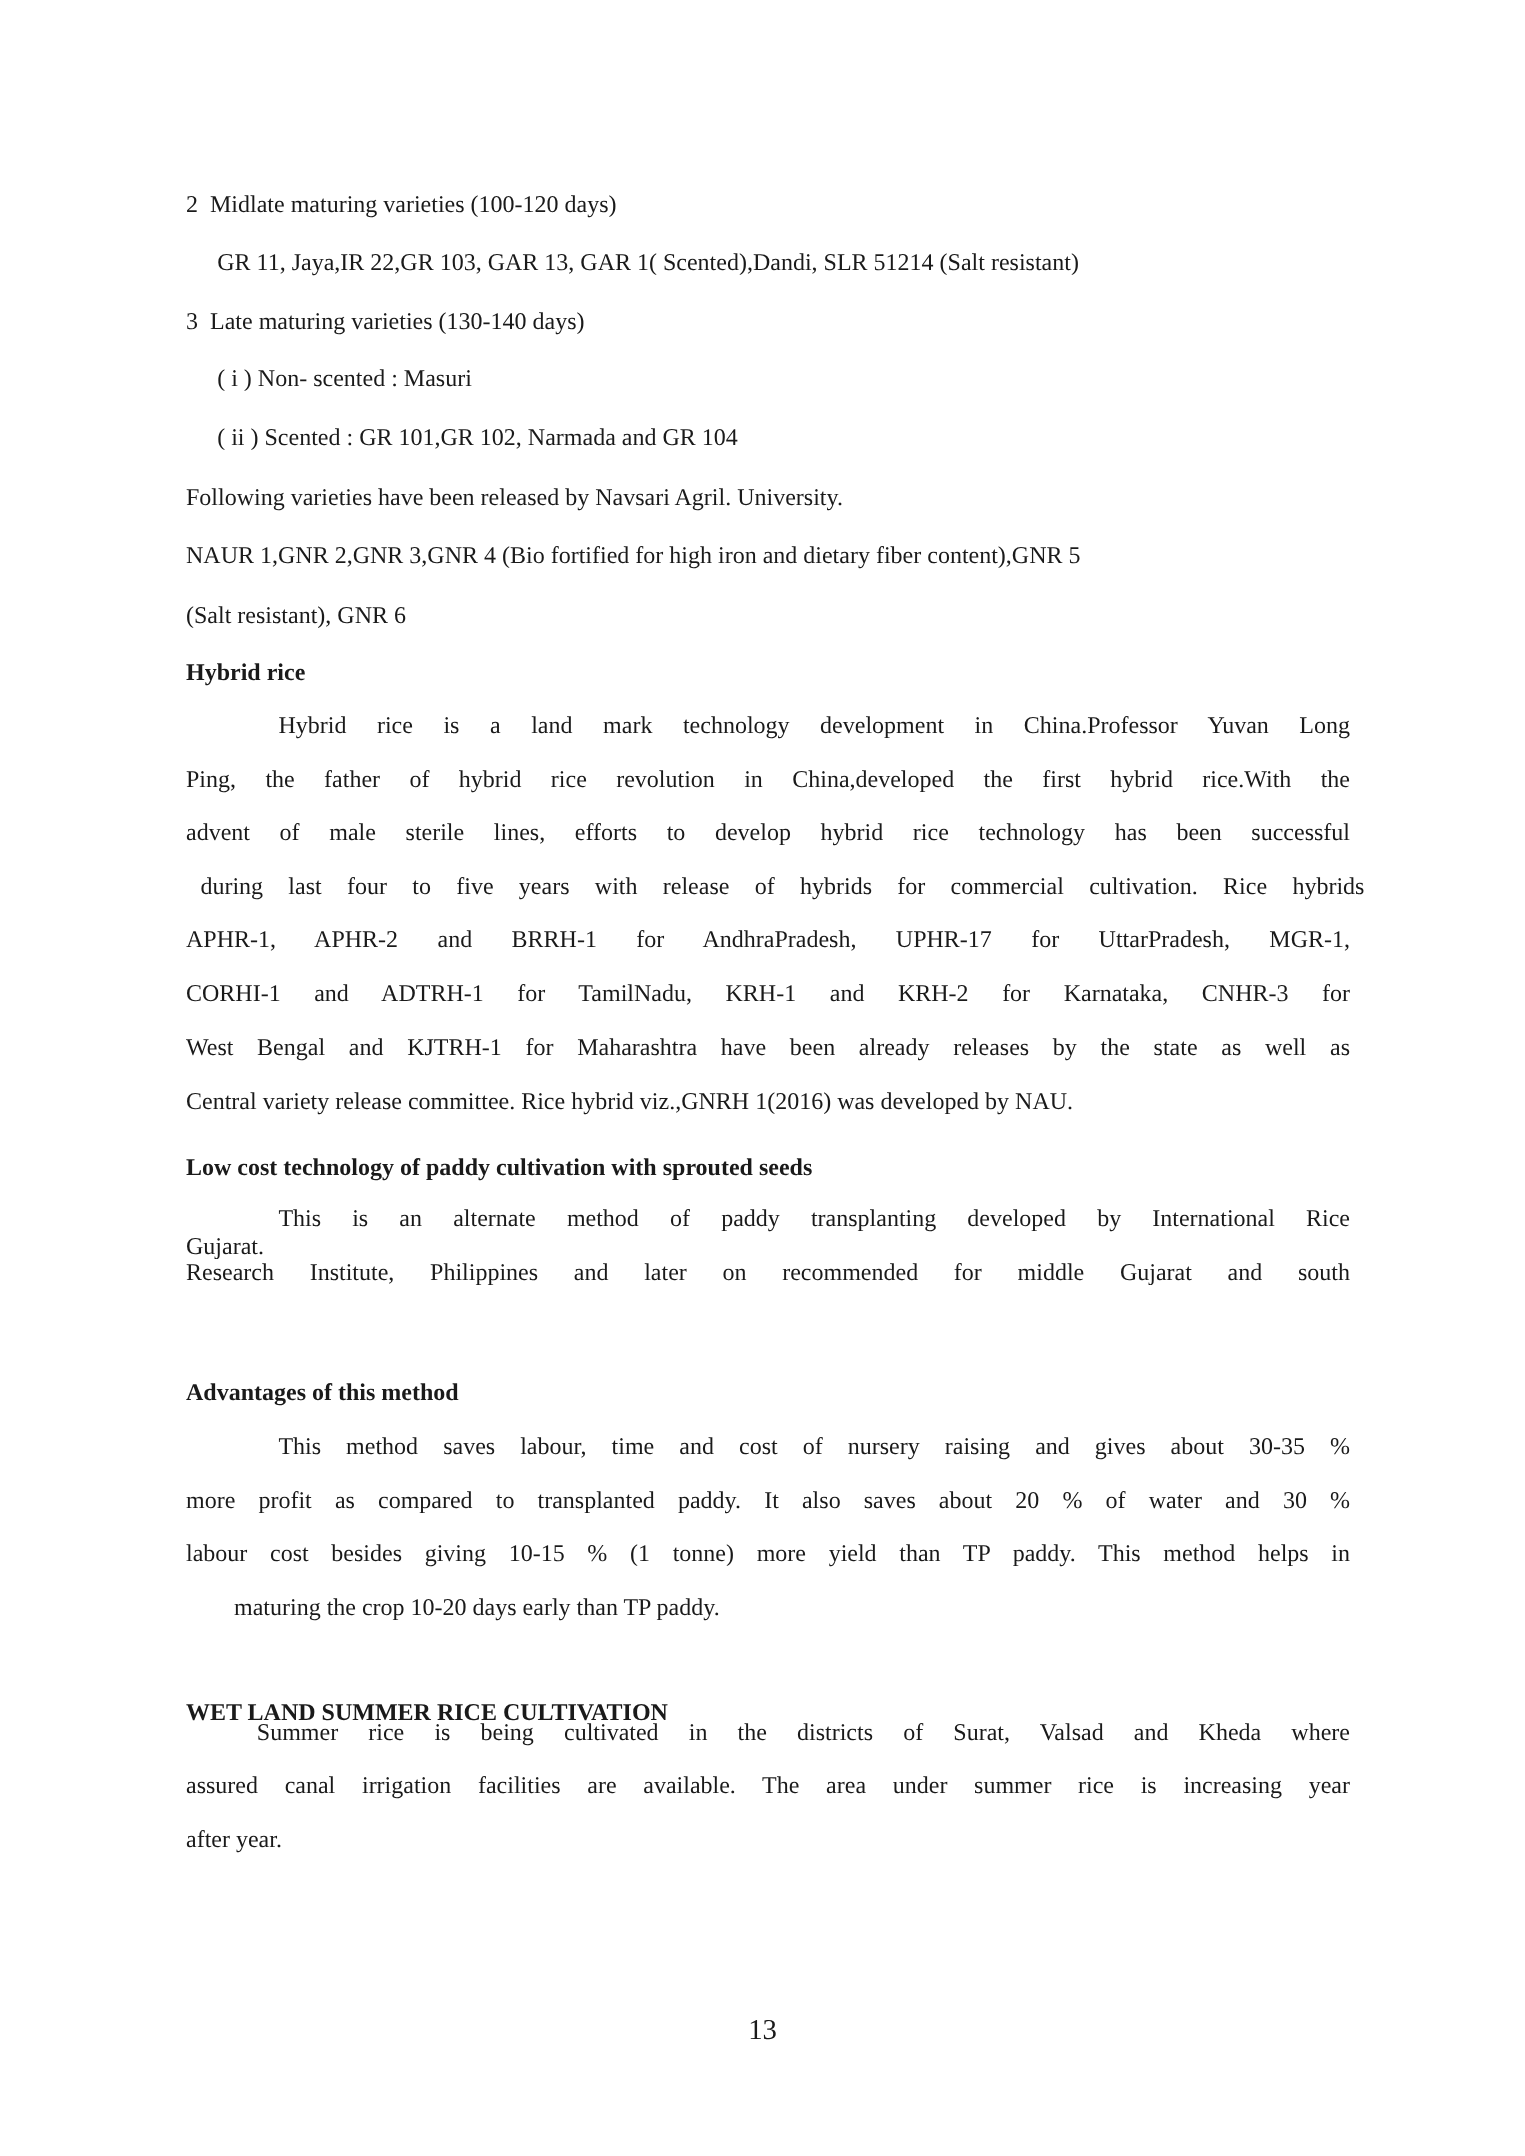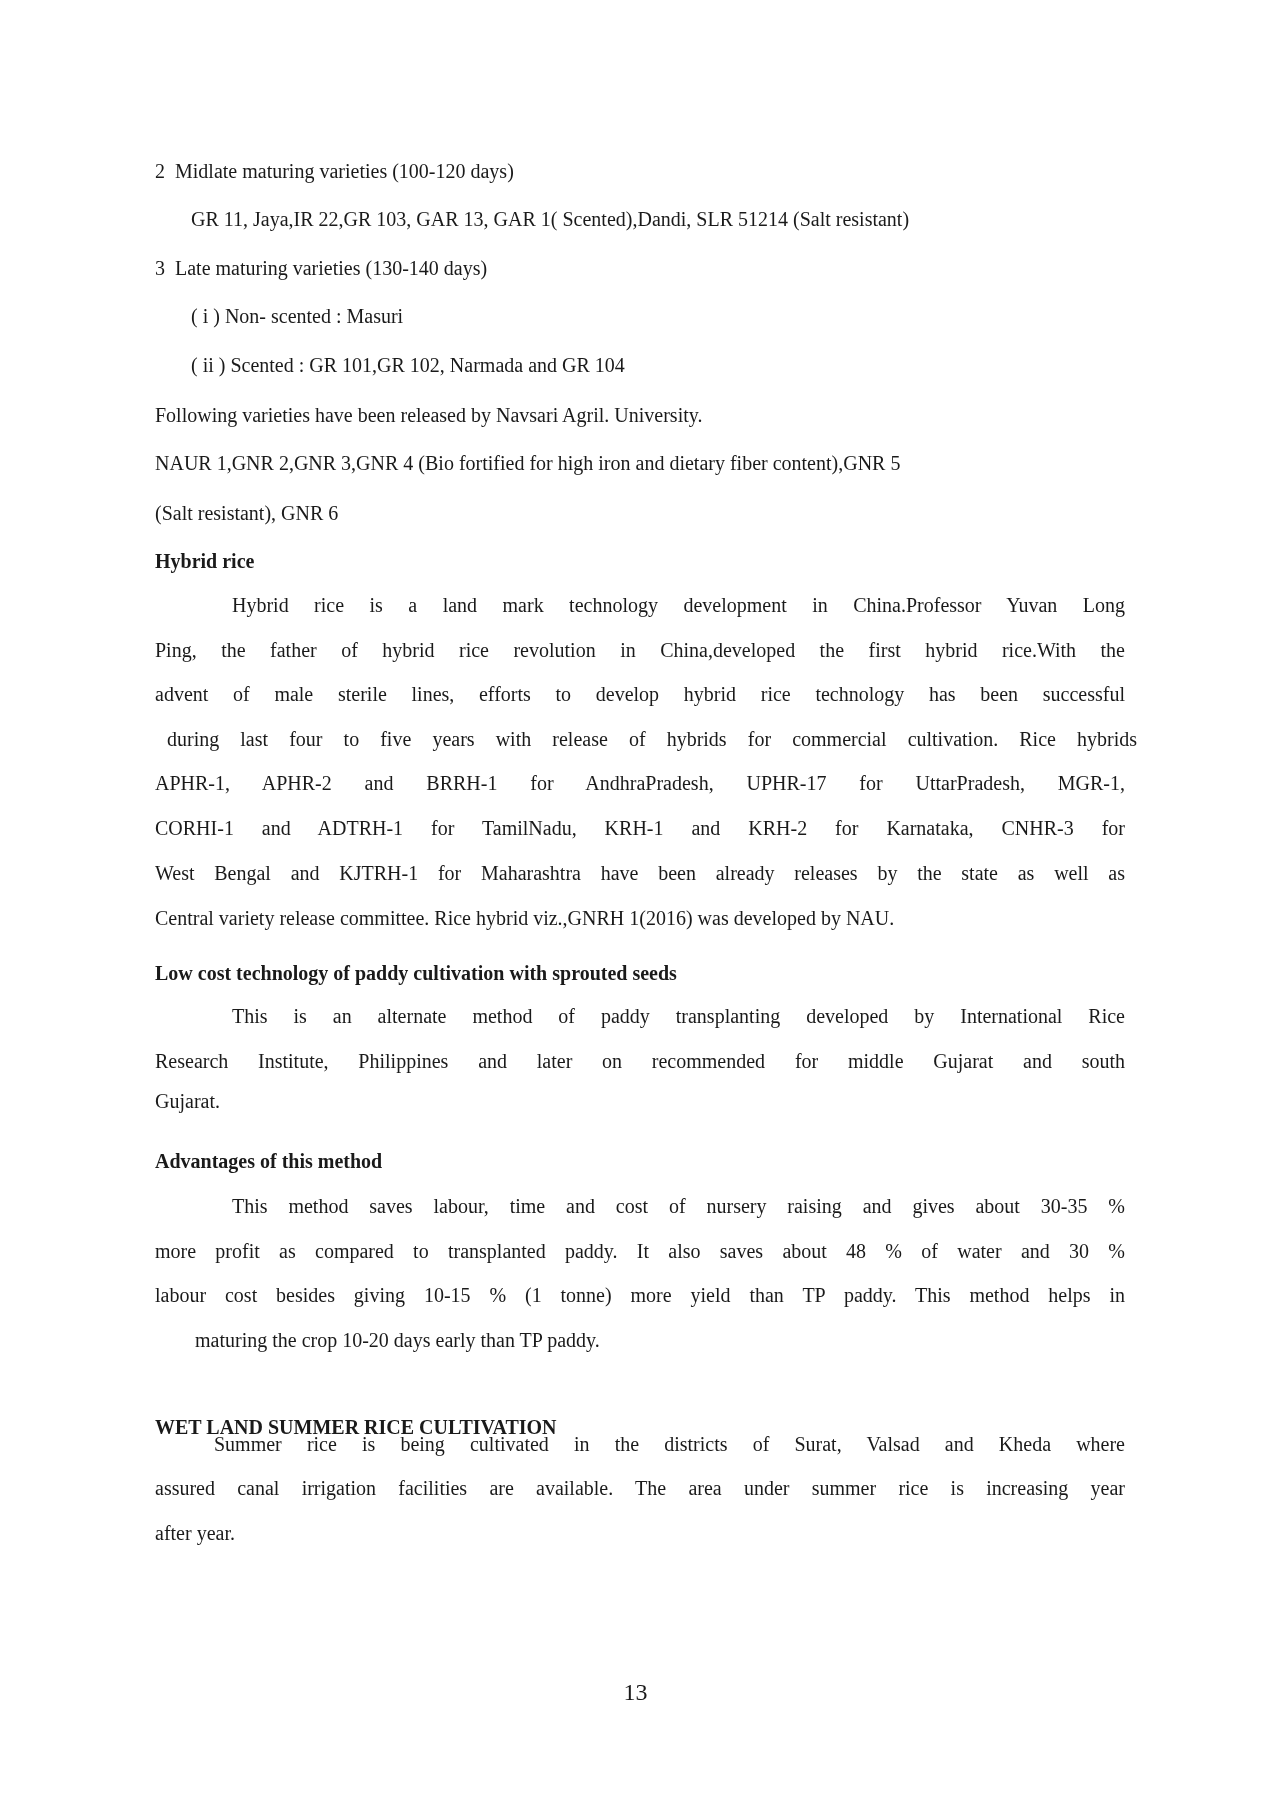--- a/index.html
+++ b/index.html
@@ -6,7 +6,7 @@
   body { width: 1271px; height: 1797px; position: relative; overflow: hidden;
          font-family: "Liberation Serif", "DejaVu Serif", serif; color: #1a1a1a; }
   .ln { position: absolute; left: 155px; font-size: 20px; line-height: 30px; white-space: nowrap; }
-  .ind1 { left: 191px; }
+  .ind1 { left: 181px; }
   .just { width: 970px; text-align: justify; text-align-last: justify; white-space: normal; }
   .first { text-indent: 77px; }
   .first2 { text-indent: 59px; }

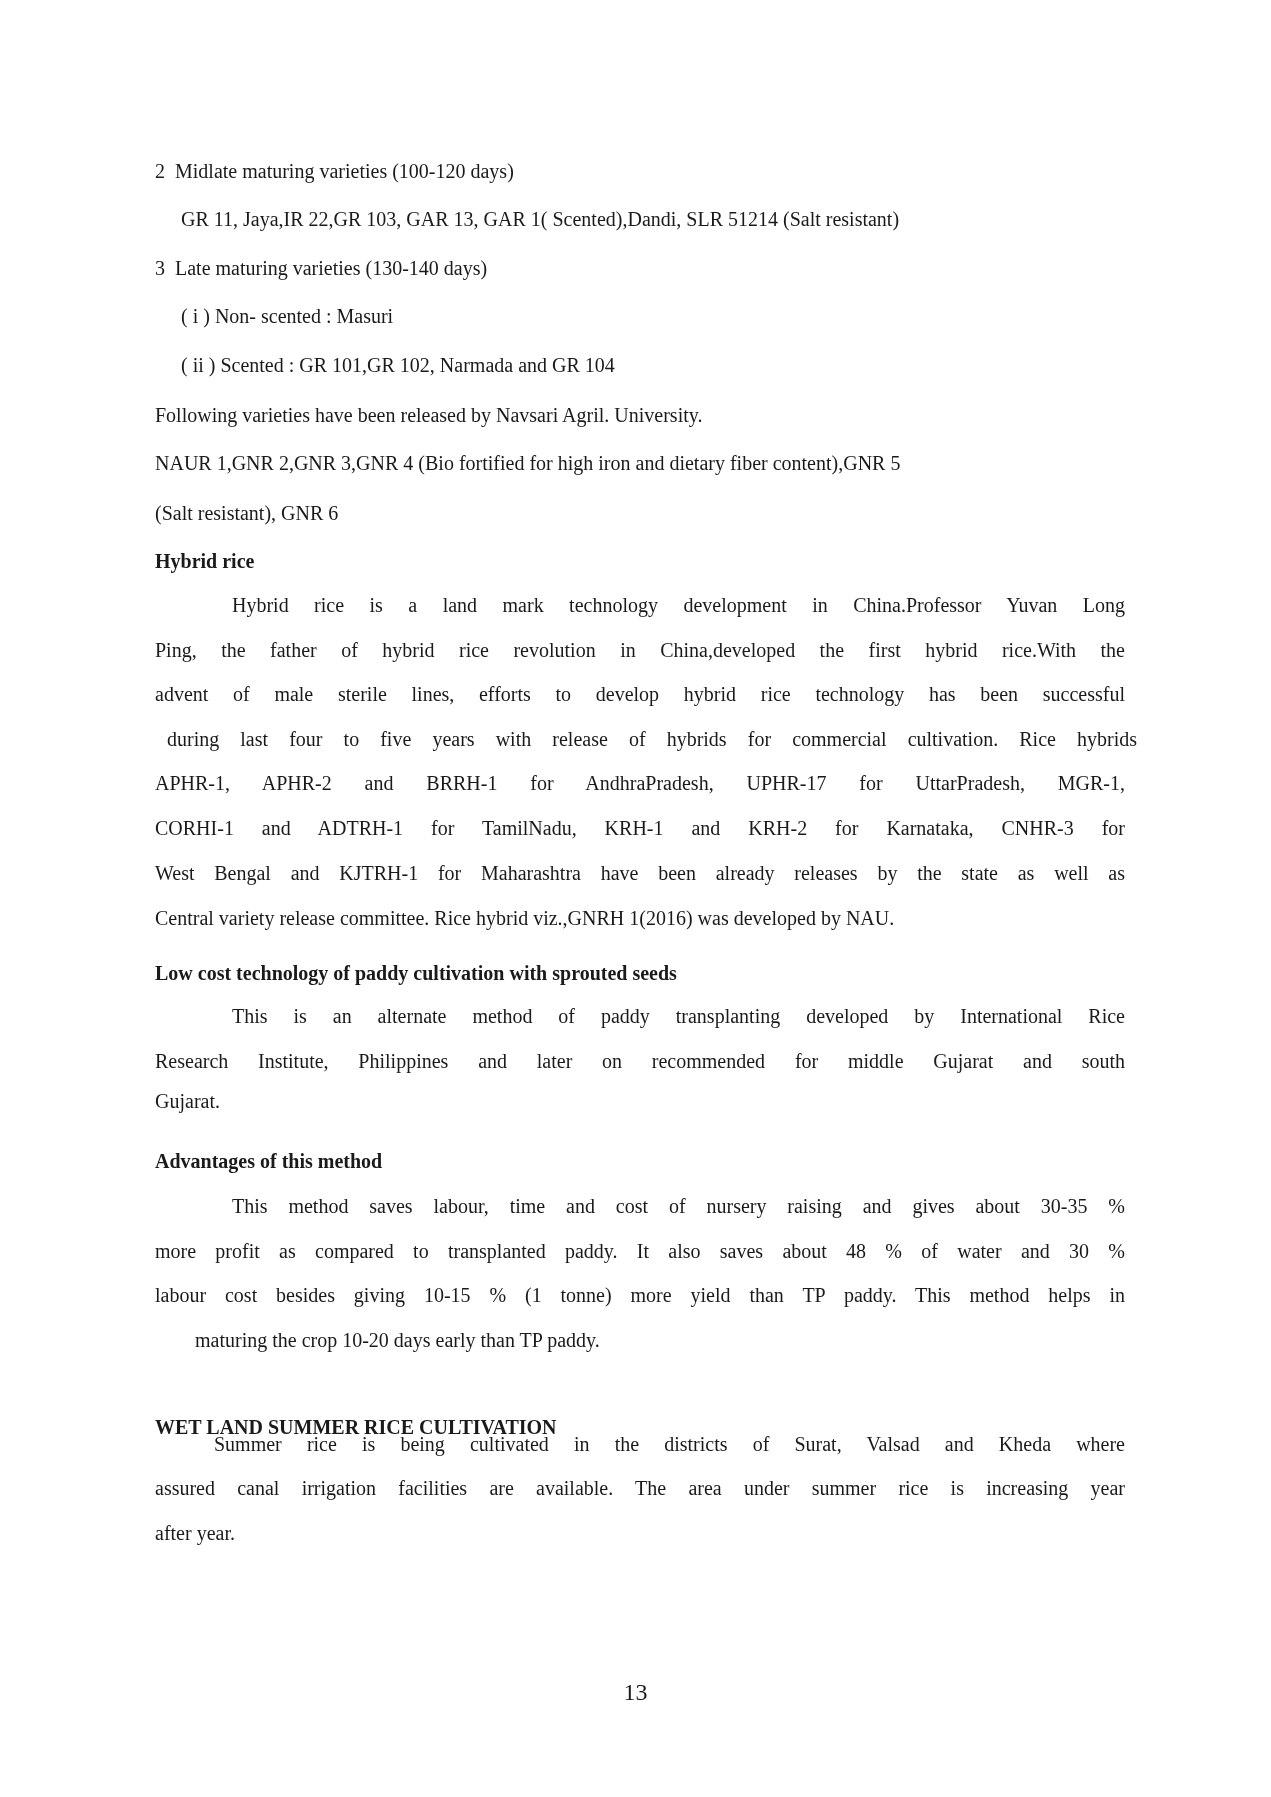--- a/index.html
+++ b/index.html
@@ -45,7 +45,7 @@
 <div class="ln hd" style="top:958px;">Low cost technology of paddy cultivation with sprouted seeds</div>
 <div class="ln just first" style="top:1001px;">This is an alternate method of paddy transplanting developed by International Rice</div>
 <div class="ln just" style="top:1046px;">Research Institute, Philippines and later on recommended for middle Gujarat and south</div>
-<div class="ln" style="top:1086px;text-align:right;">Gujarat.</div>
+<div class="ln" style="top:1024px;text-align:right;">Gujarat.</div>
 
 <div class="ln hd" style="top:1146px;">Advantages of this method</div>
 <div class="ln just first" style="top:1191px;">This method saves labour, time and cost of nursery raising and gives about 30-35 %</div>

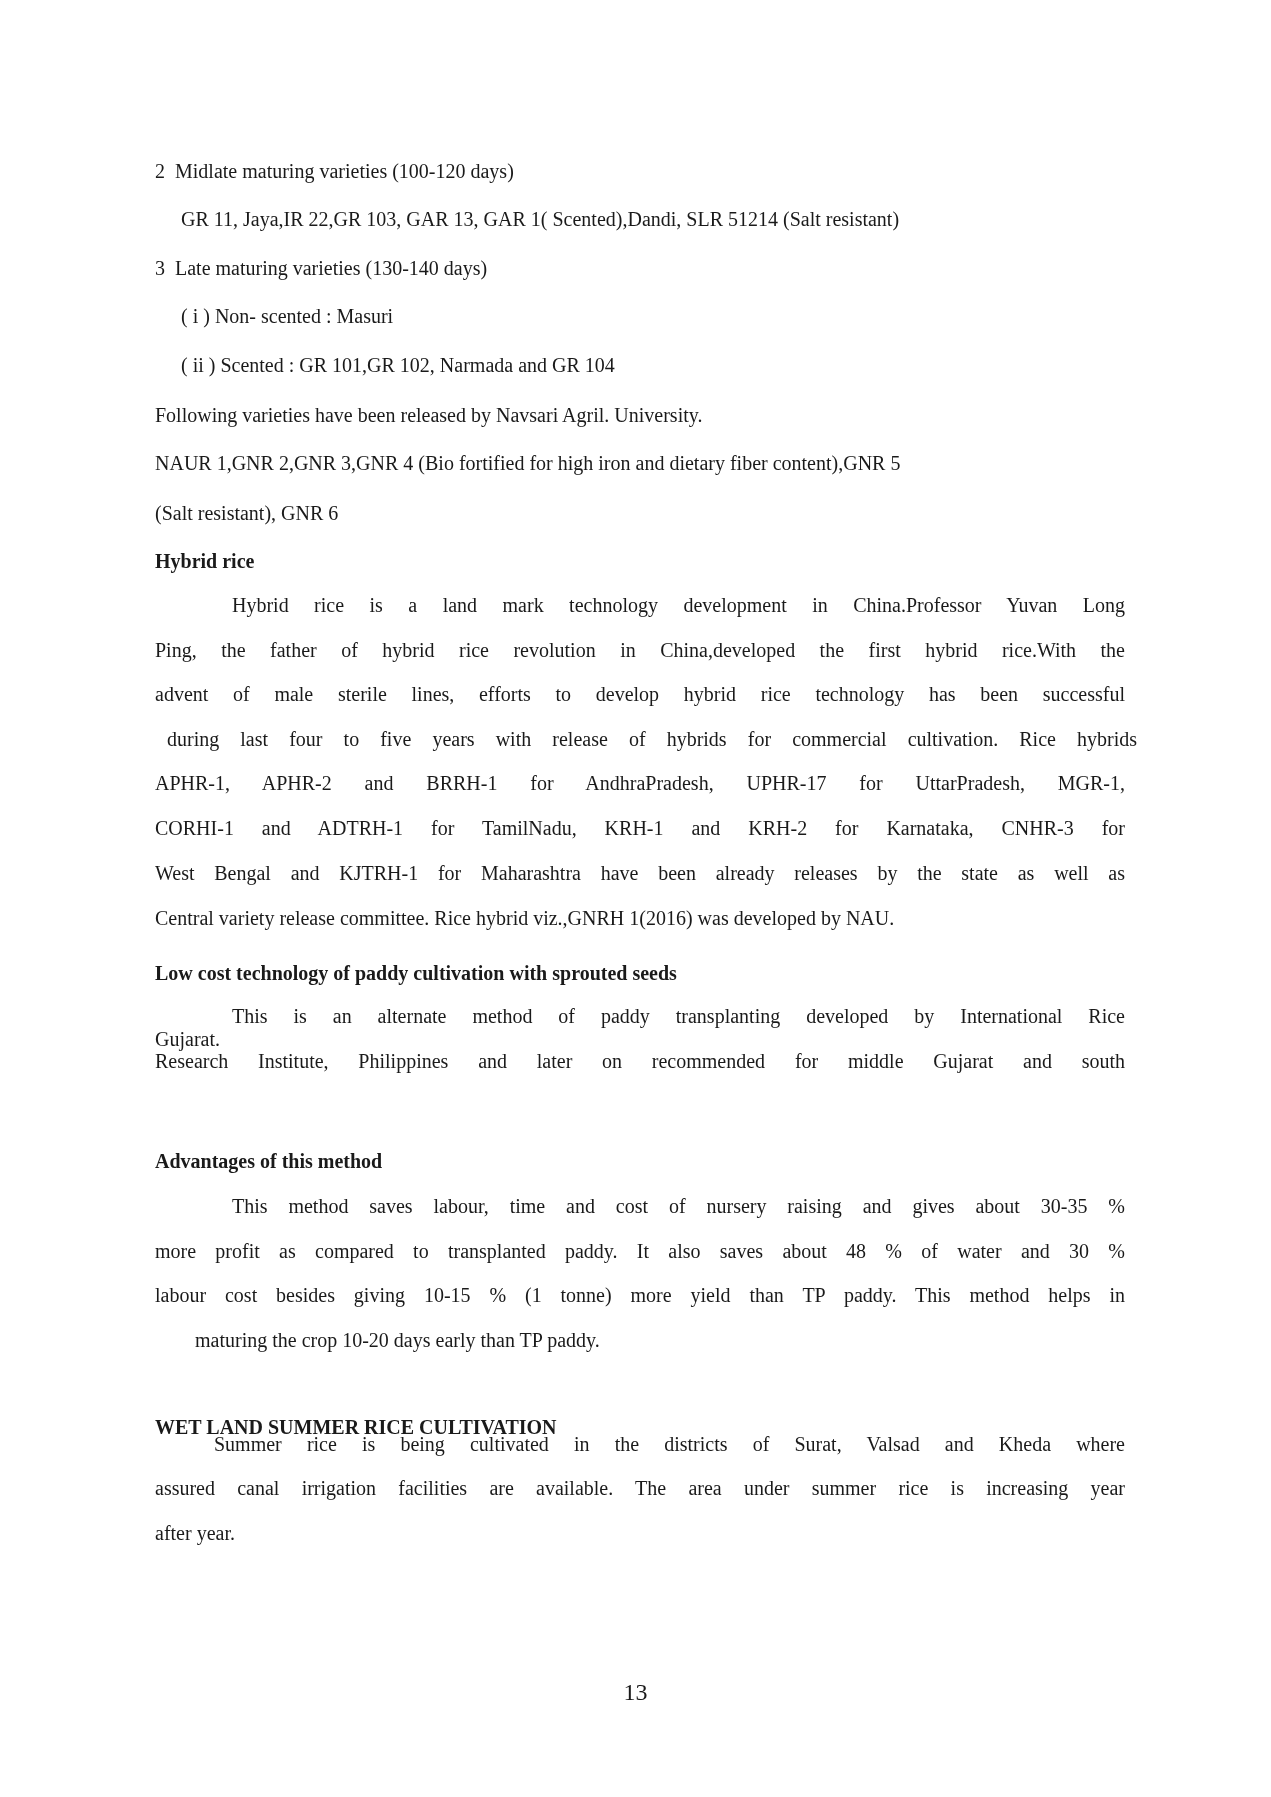--- a/index.html
+++ b/index.html
@@ -49,7 +49,7 @@
 
 <div class="ln hd" style="top:1146px;">Advantages of this method</div>
 <div class="ln just first" style="top:1191px;">This method saves labour, time and cost of nursery raising and gives about 30-35 %</div>
-<div class="ln just" style="top:1236px;">more profit as compared to transplanted paddy. It also saves about 48 % of water and 30 %</div>
+<div class="ln just" style="top:1236px;">more profit as compared to transplanted paddy. It also saves about 20 % of water and 30 %</div>
 <div class="ln just" style="top:1280px;">labour cost besides giving 10-15 % (1 tonne) more yield than TP paddy. This method helps in</div>
 <div class="ln" style="top:1325px;margin-left:40px;">maturing the crop 10-20 days early than TP paddy.</div>
 

